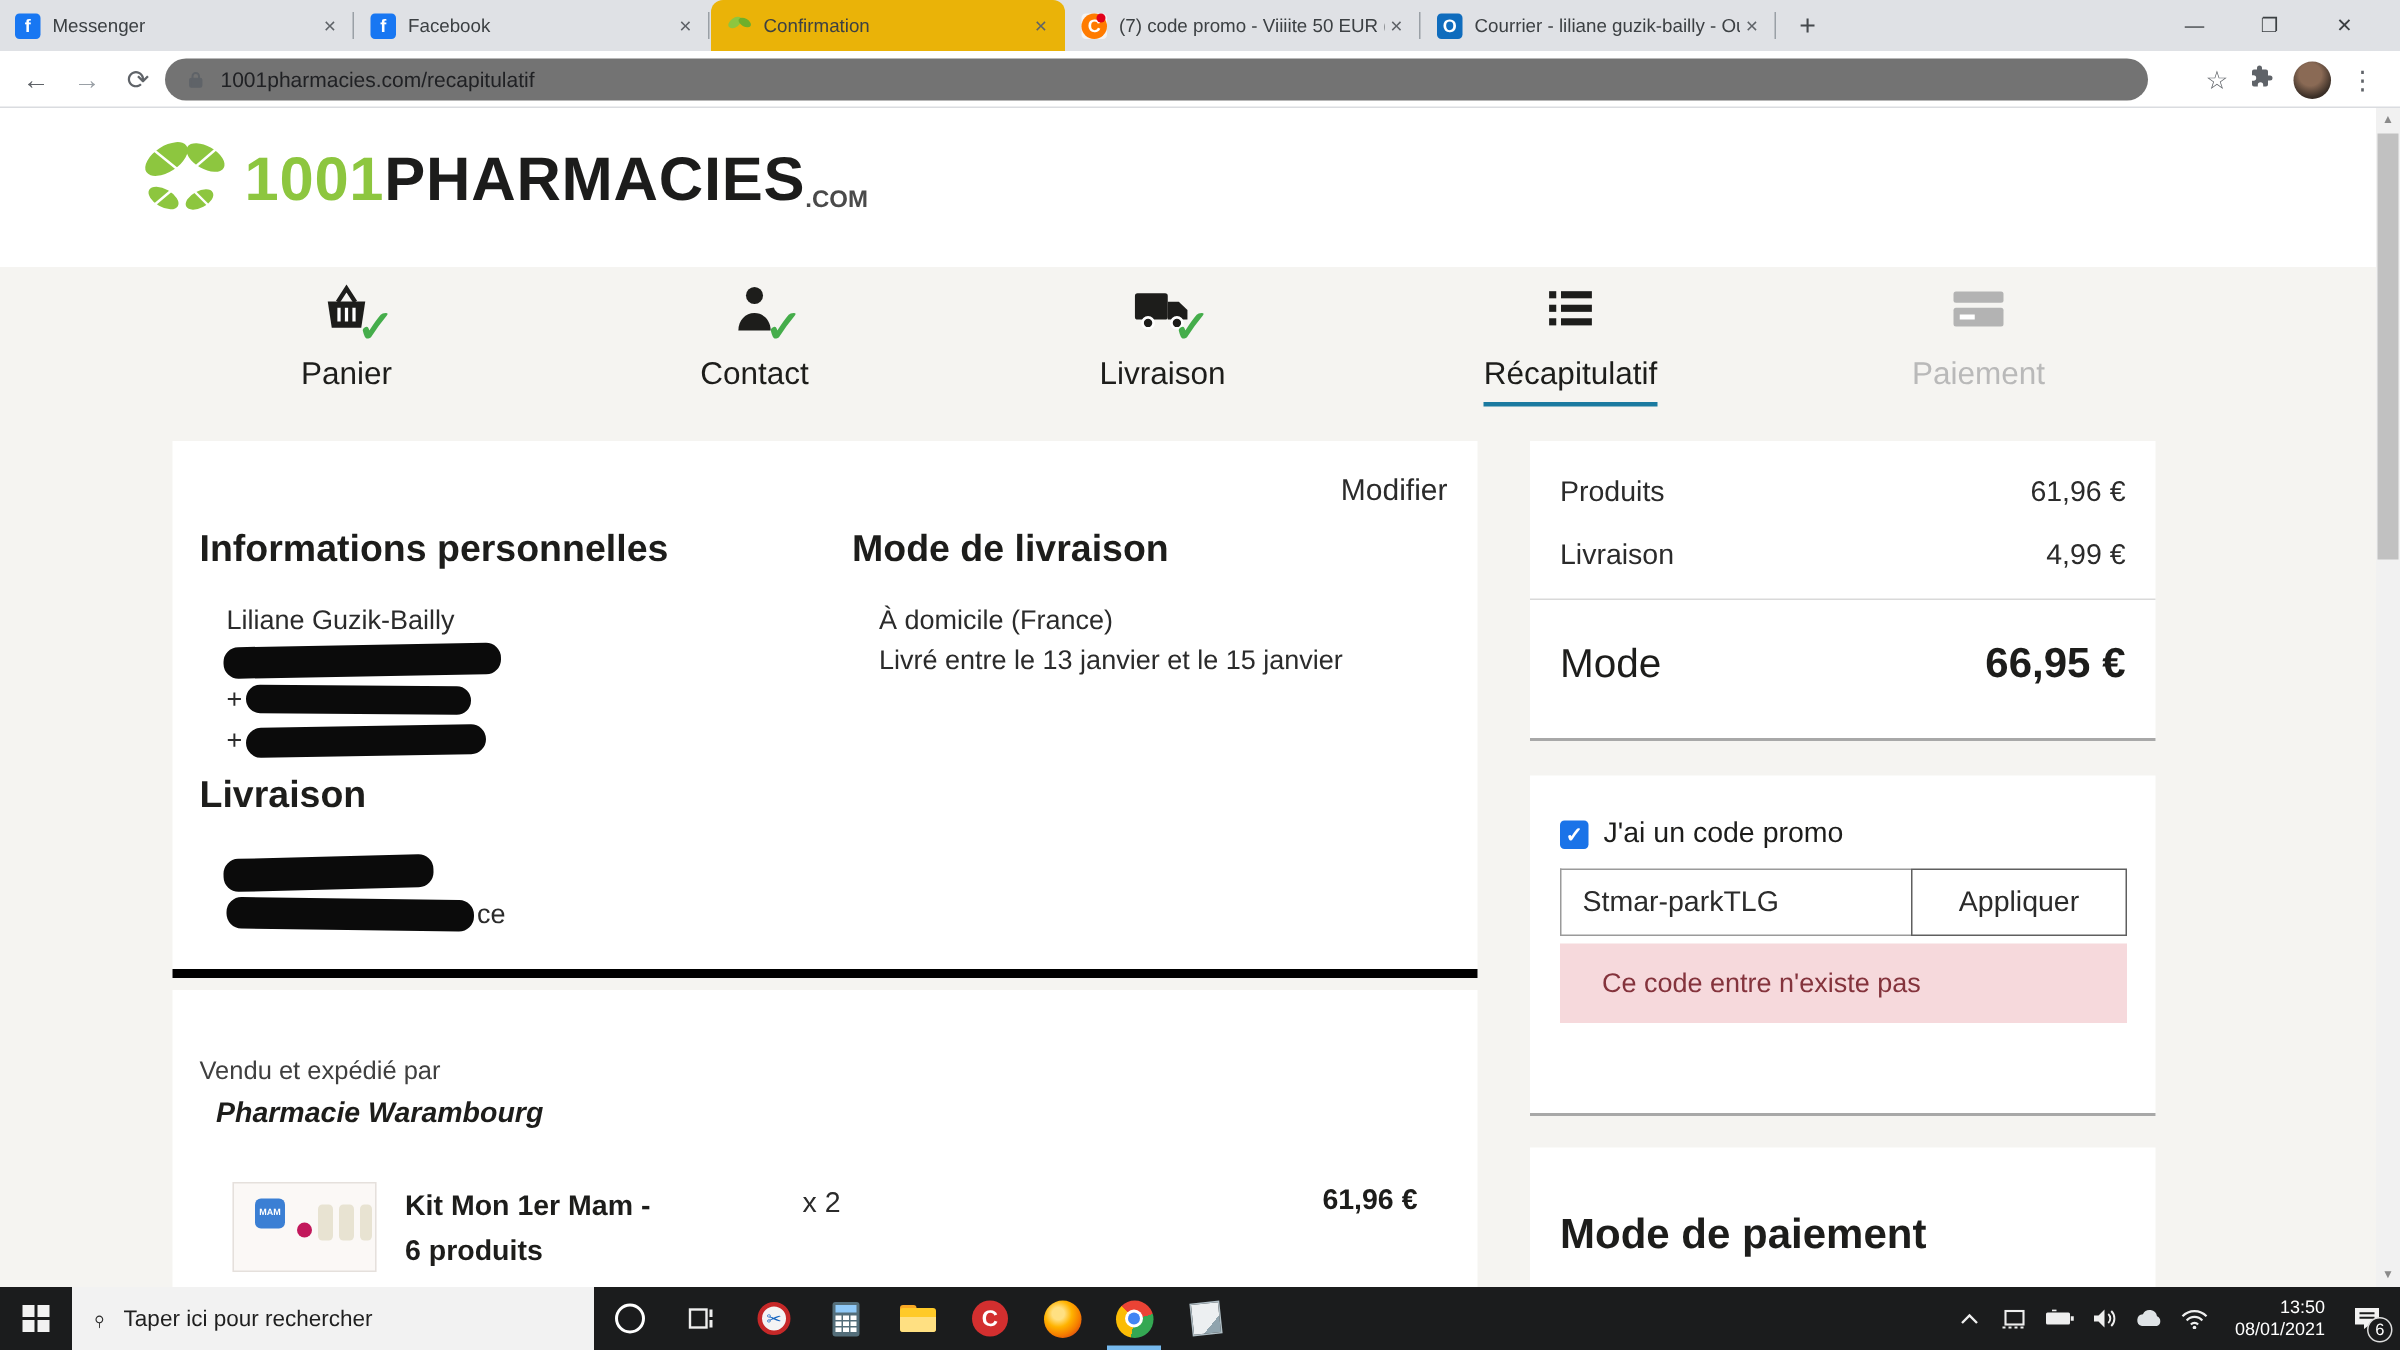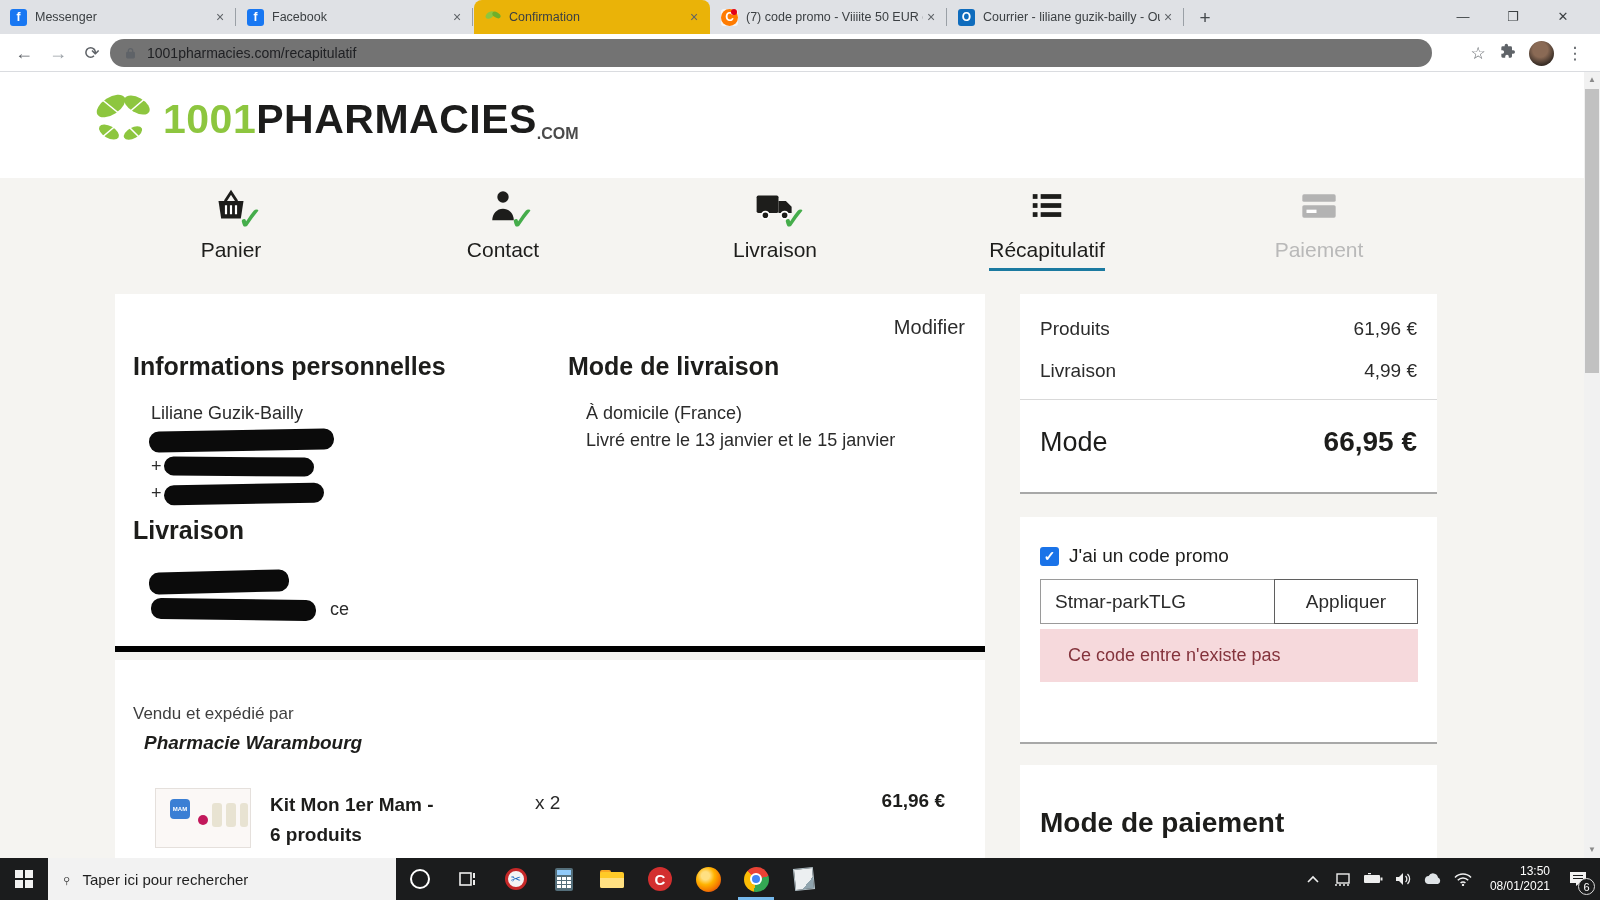--- a/index.html
+++ b/index.html
@@ -285,7 +285,7 @@
         <div class="scribble" style="width:140px; height:22px; margin:26px 0 0 16px; transform:rotate(-1.5deg)"></div>
         <div class="pline" style="margin:6px 0 0 18px; display:flex; align-items:center">
             <div class="scribble" style="width:165px; height:21px; transform:rotate(.8deg)"></div>
-            <span style="margin-left:14px">ce</span>
+            <span style="margin-left:2px">ce</span>
           </div>
       </div>
     </div>

